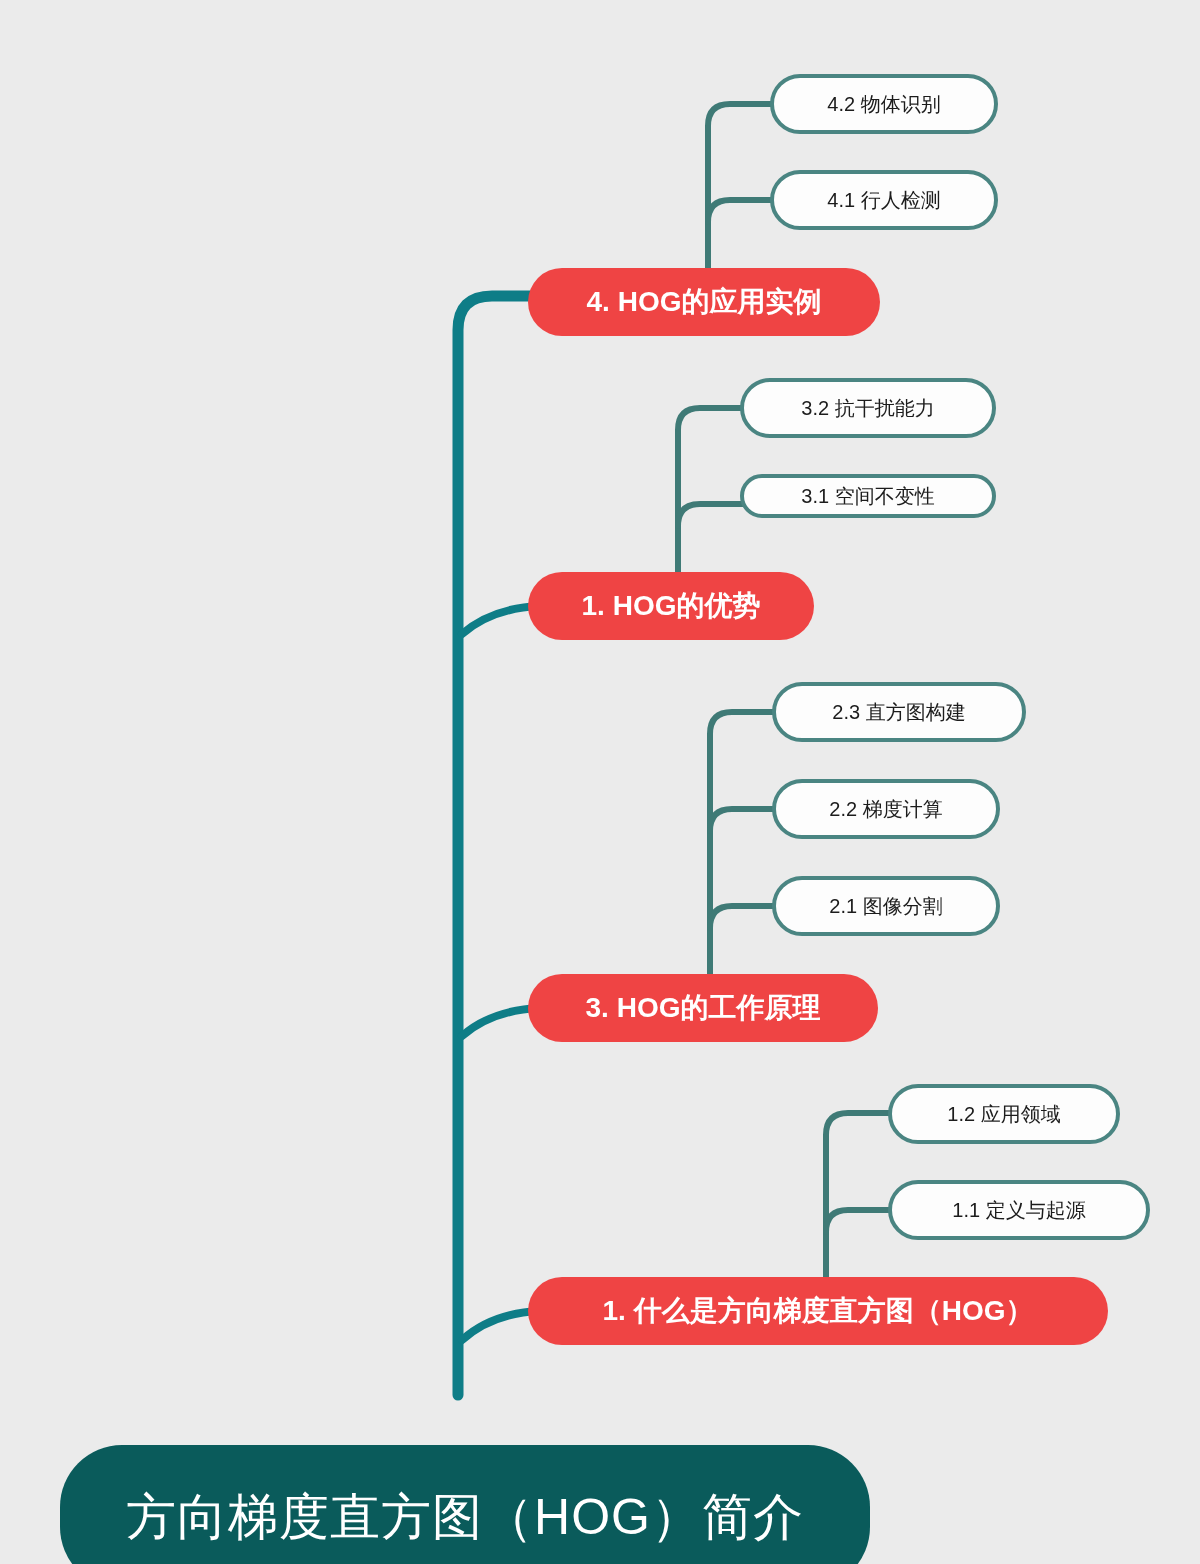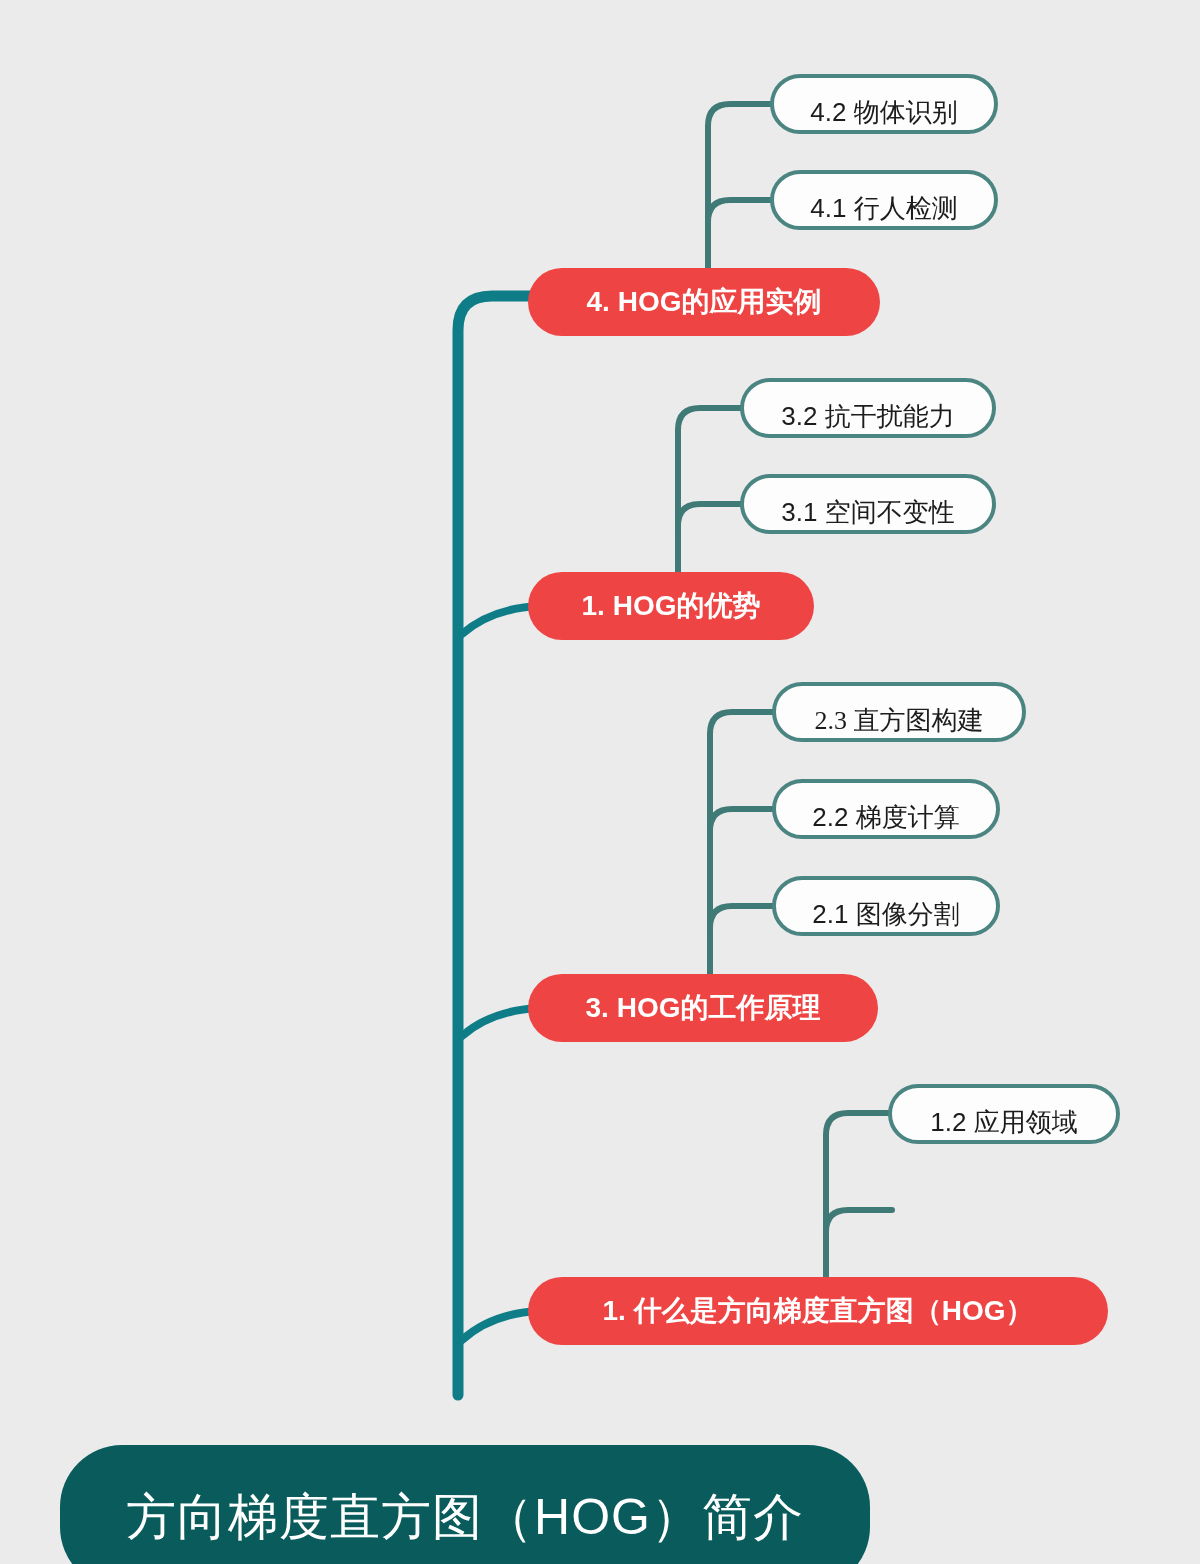--- a/index.html
+++ b/index.html
@@ -55,9 +55,8 @@
     color: #1c1c1c;
     border: 4px solid #4a8582;
     border-radius: 34px;
-    font-size: 26px;
+    font-size: 20px;
     padding: 0 26px;
-    align-items: flex-end;
   }
 </style>
 </head>

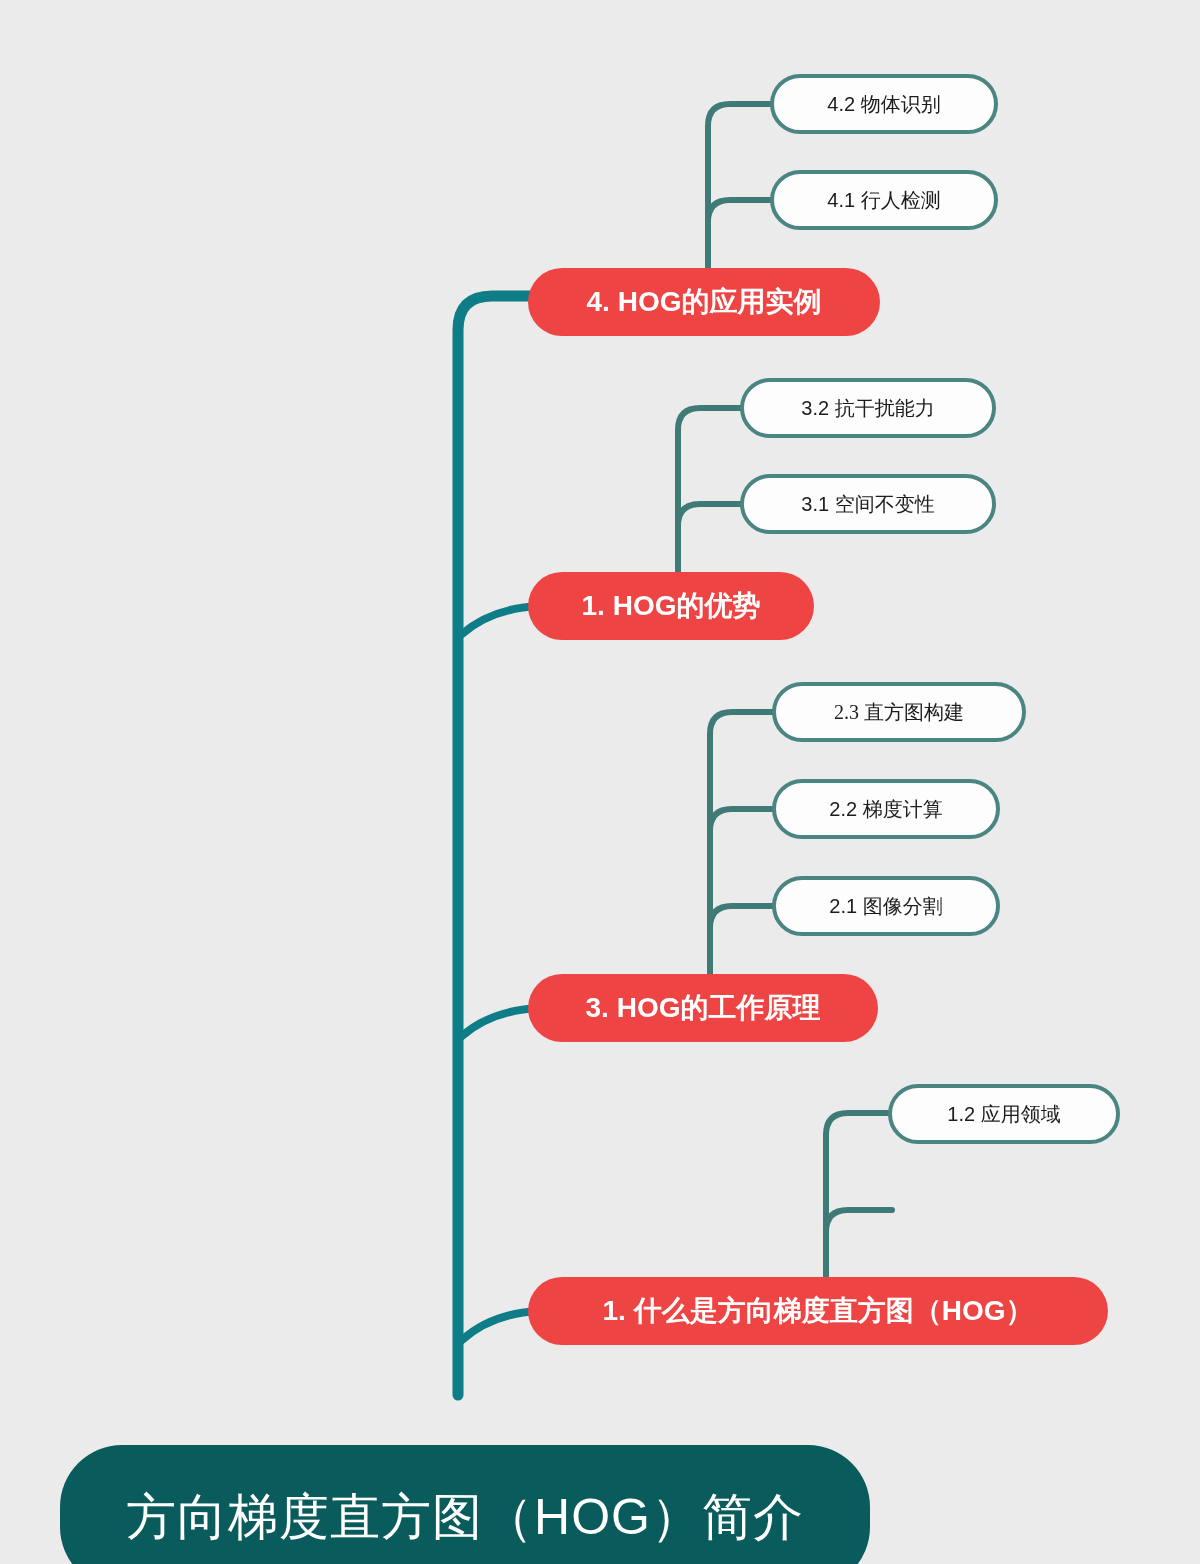--- a/index.html
+++ b/index.html
@@ -115,7 +115,7 @@
   <div class="node node-l1" style="left:528px; top:572px; width:286px; height:68px;">
     <span>1. HOG的优势</span>
   </div>
-  <div class="node node-l2" style="left:740px; top:474px; width:256px; height:60px;">
+  <div class="node node-l2" style="left:740px; top:474px; width:256px; height:44px;">
     <span>3.1 空间不变性</span>
   </div>
   <div class="node node-l2" style="left:740px; top:378px; width:256px; height:60px;">

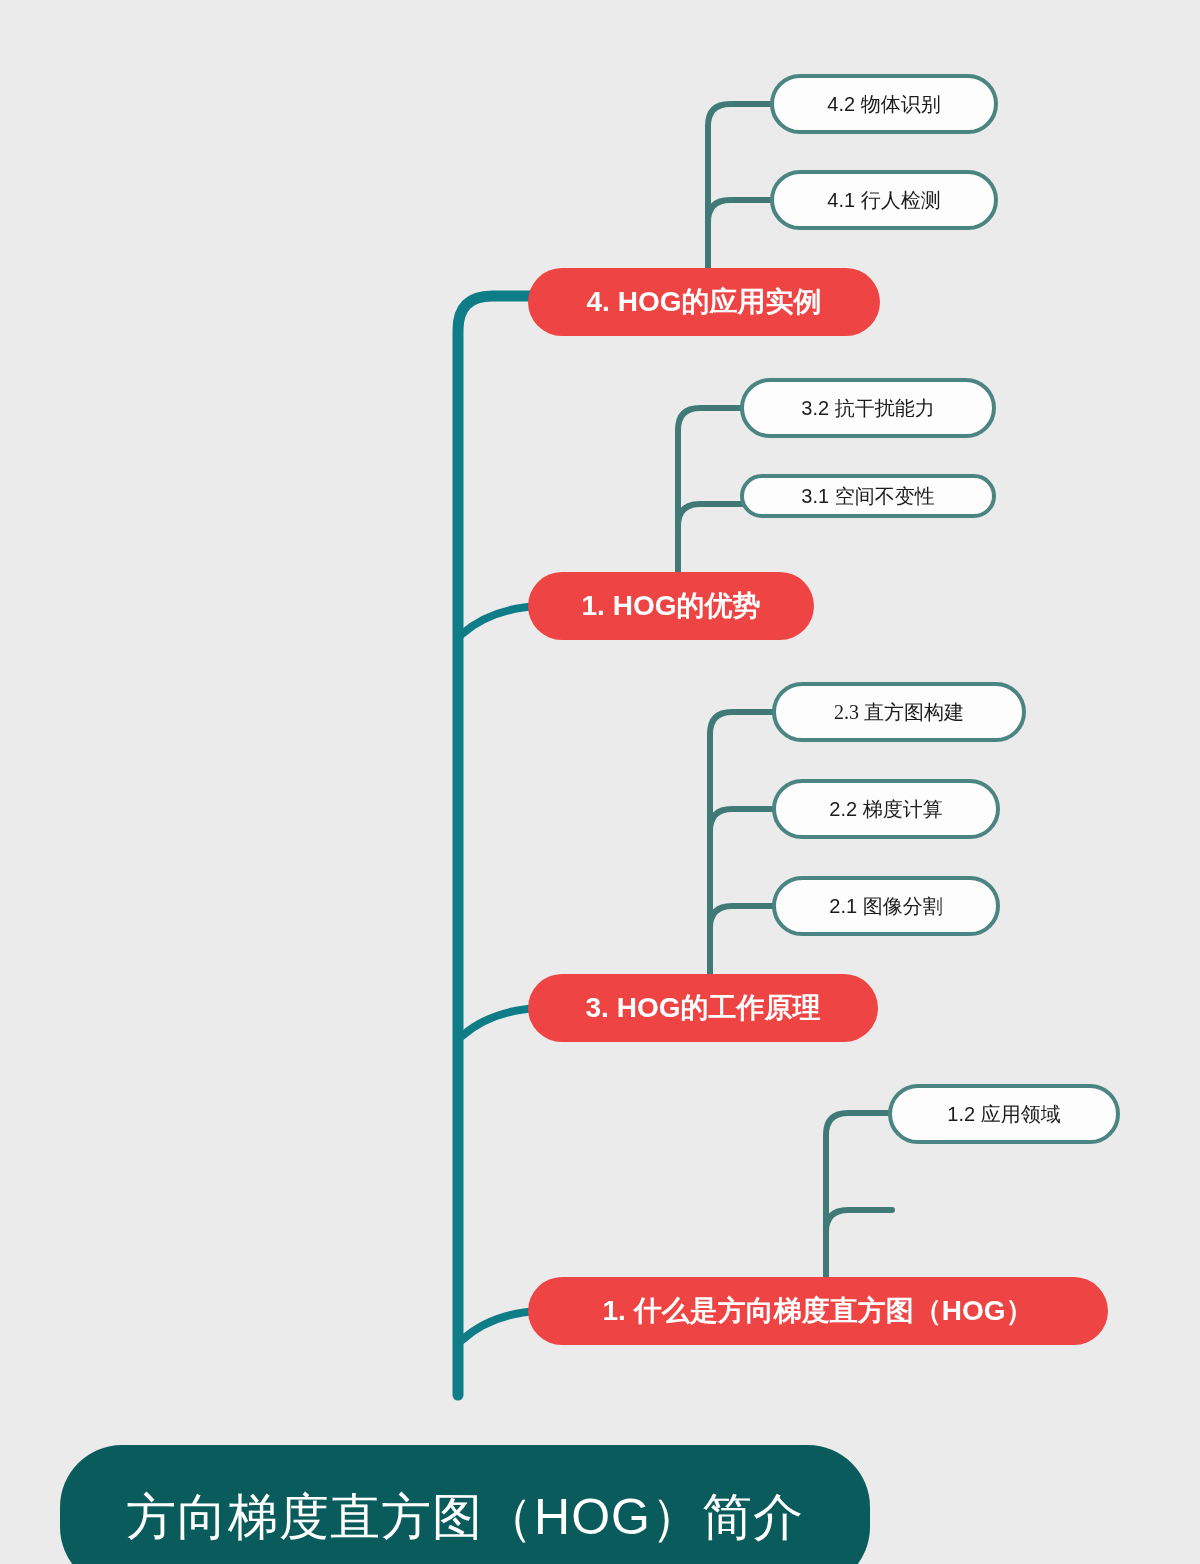--- a/index.html
+++ b/index.html
@@ -108,7 +108,7 @@
   <div class="node node-l2" style="left:772px; top:779px; width:228px; height:60px;">
     <span>2.2 梯度计算</span>
   </div>
-  <div class="node node-l2" style="left:772px; top:682px; width:254px; height:60px;font-family:Liberation Serif, serif;">
+  <div class="node node-l2" style="left:772px; top:682px; width:254px; height:60px;">
     <span>2.3 直方图构建</span>
   </div>
 

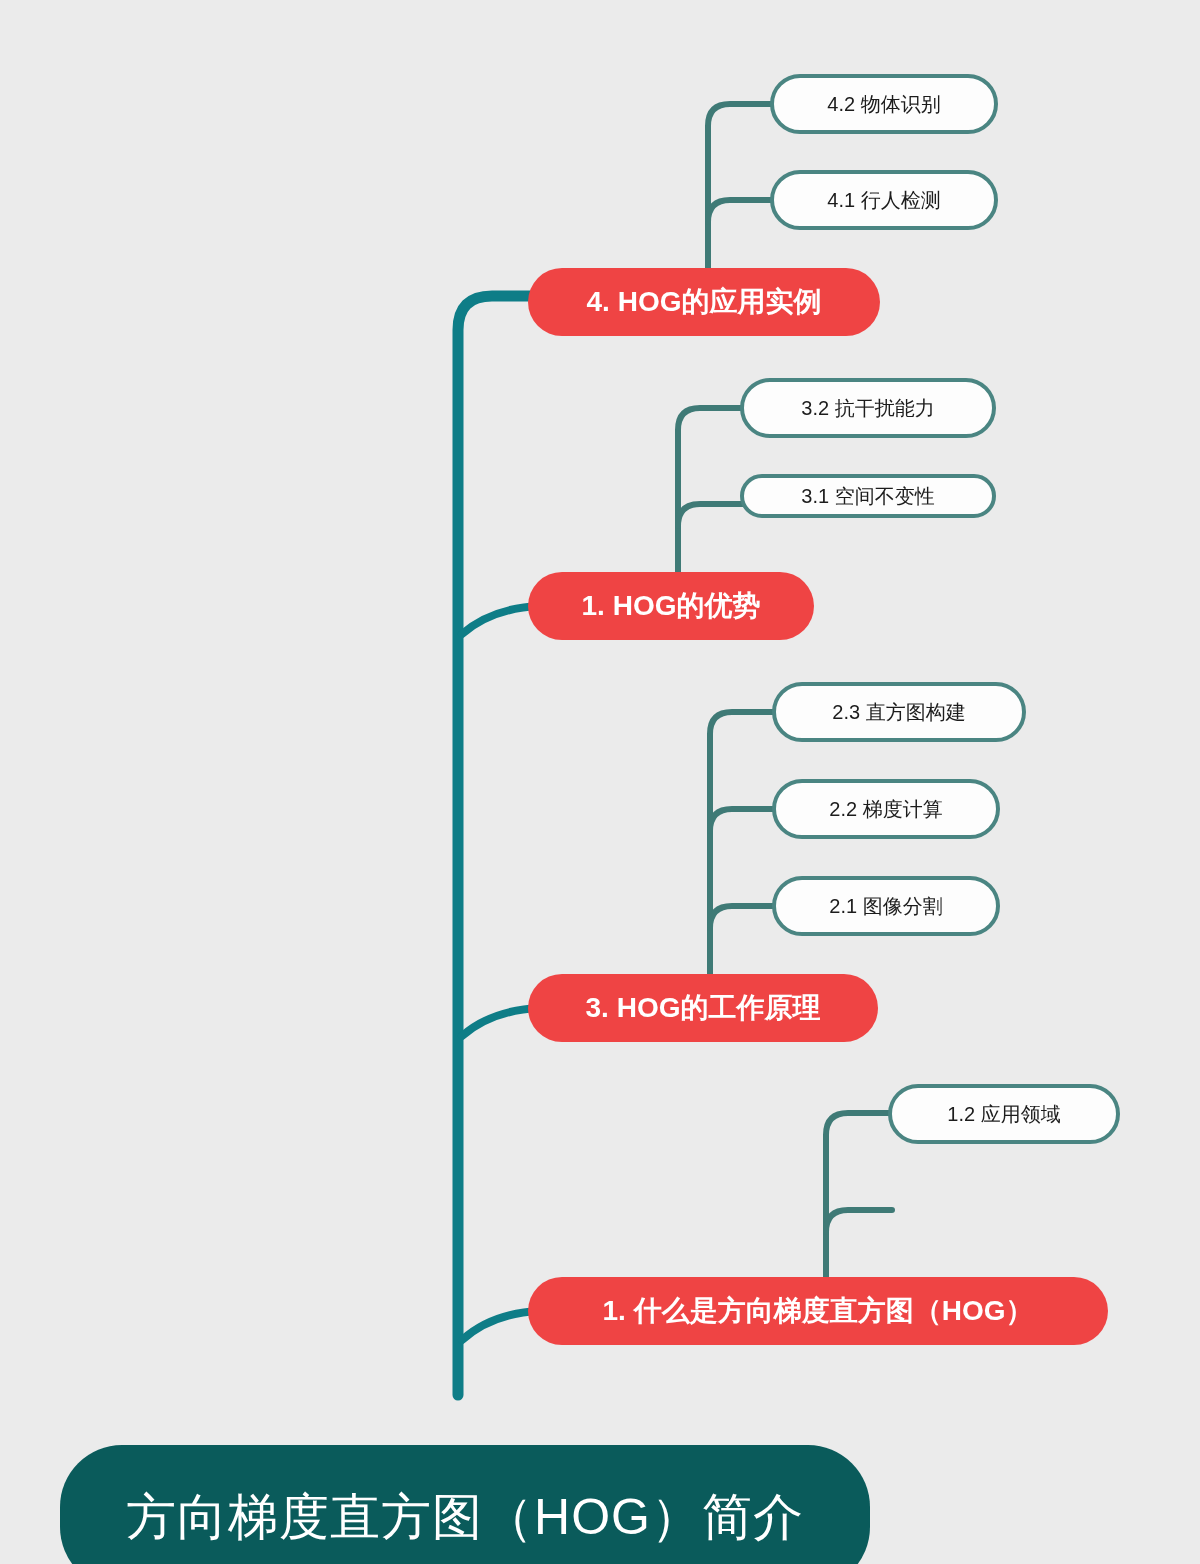--- a/index.html
+++ b/index.html
@@ -95,6 +95,9 @@
   <div class="node node-l1" style="left:528px; top:1277px; width:580px; height:68px;">
     <span>1. 什么是方向梯度直方图（HOG）</span>
   </div>
+  <div class="node node-l2" style="left:888px; top:1180px; width:262px; height:60px;">
+    <span>1.1 定义与起源</span>
+  </div>
   <div class="node node-l2" style="left:888px; top:1084px; width:232px; height:60px;">
     <span>1.2 应用领域</span>
   </div>

